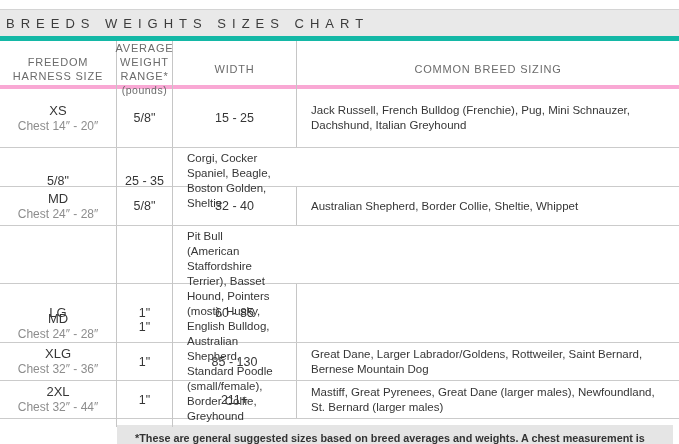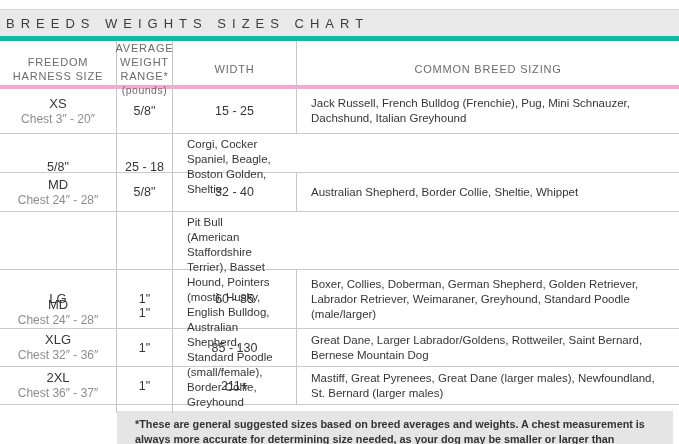--- a/index.html
+++ b/index.html
@@ -41,7 +41,7 @@
 
   
   .trow{border-bottom:1px solid #cbcbcb;box-sizing:border-box;}
-  .rh48{height:45px}.rh39{height:39px}.rh58{height:58px}.rh59{height:59px}.rh38{height:38px}
+  .rh48{height:59px}.rh39{height:39px}.rh58{height:58px}.rh59{height:59px}.rh38{height:38px}
   .size-code{font-size:13px;line-height:16px;color:#363636;font-weight:500;}
   .chest{font-size:12px;line-height:15px;color:#8d8d8d;}
   .val{font-size:12.5px;color:#363636;}

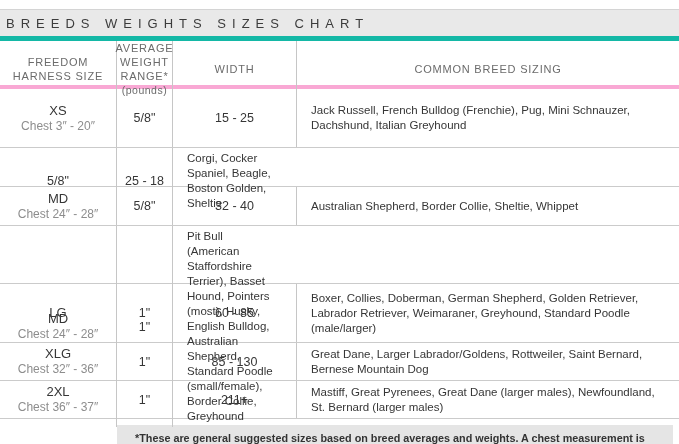--- a/index.html
+++ b/index.html
@@ -88,7 +88,7 @@
   <div class="grid-row trow rh48">
     <div class="cell c1">
       <div class="size-code">XS</div>
-      <div class="chest">Chest 3″ - 20″</div>
+      <div class="chest">Chest 14″ - 20″</div>
     </div>
     <div class="cell c2 val">5/8"</div>
     <div class="cell c3 val">15 - 25</div>

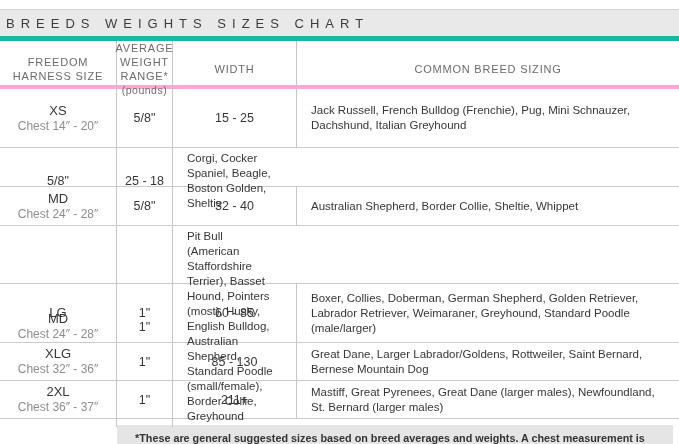--- a/index.html
+++ b/index.html
@@ -97,7 +97,7 @@
 
   <div class="grid-row trow rh39">
     <div class="cell c2 val">5/8"</div>
-    <div class="cell c3 val">25 - 18</div>
+    <div class="cell c3 val">25 - 35</div>
     <div class="cell c4 breeds">Corgi, Cocker Spaniel, Beagle, Boston Golden, Sheltie</div>
   </div>
 

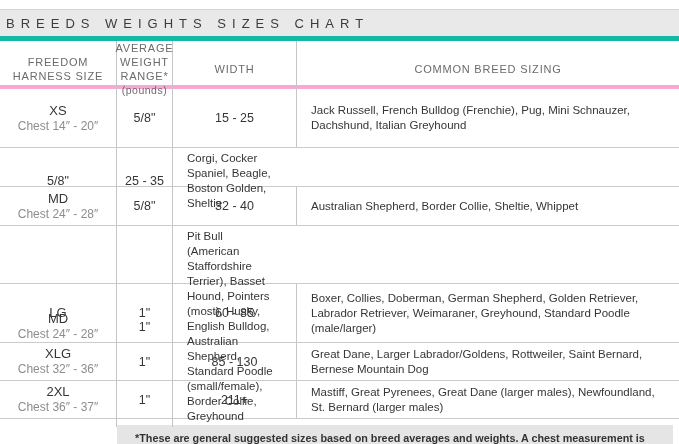--- a/index.html
+++ b/index.html
@@ -126,7 +126,6 @@
     </div>
     <div class="cell c2 val">1"</div>
     <div class="cell c3 val">60 - 85</div>
-    <div class="cell c4 breeds">Boxer, Collies, Doberman, German Shepherd, Golden Retriever, Labrador Retriever, Weimaraner, Greyhound, Standard Poodle (male/larger)</div>
   </div>
 
   <div class="grid-row trow rh38">

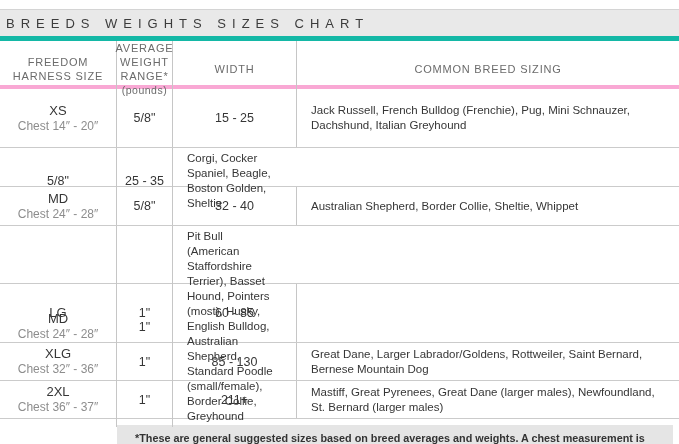--- a/index.html
+++ b/index.html
@@ -141,7 +141,7 @@
   <div class="grid-row trow rh38">
     <div class="cell c1">
       <div class="size-code">2XL</div>
-      <div class="chest">Chest 36″ - 37″</div>
+      <div class="chest">Chest 32″ - 44″</div>
     </div>
     <div class="cell c2 val">1"</div>
     <div class="cell c3 val">211+</div>

